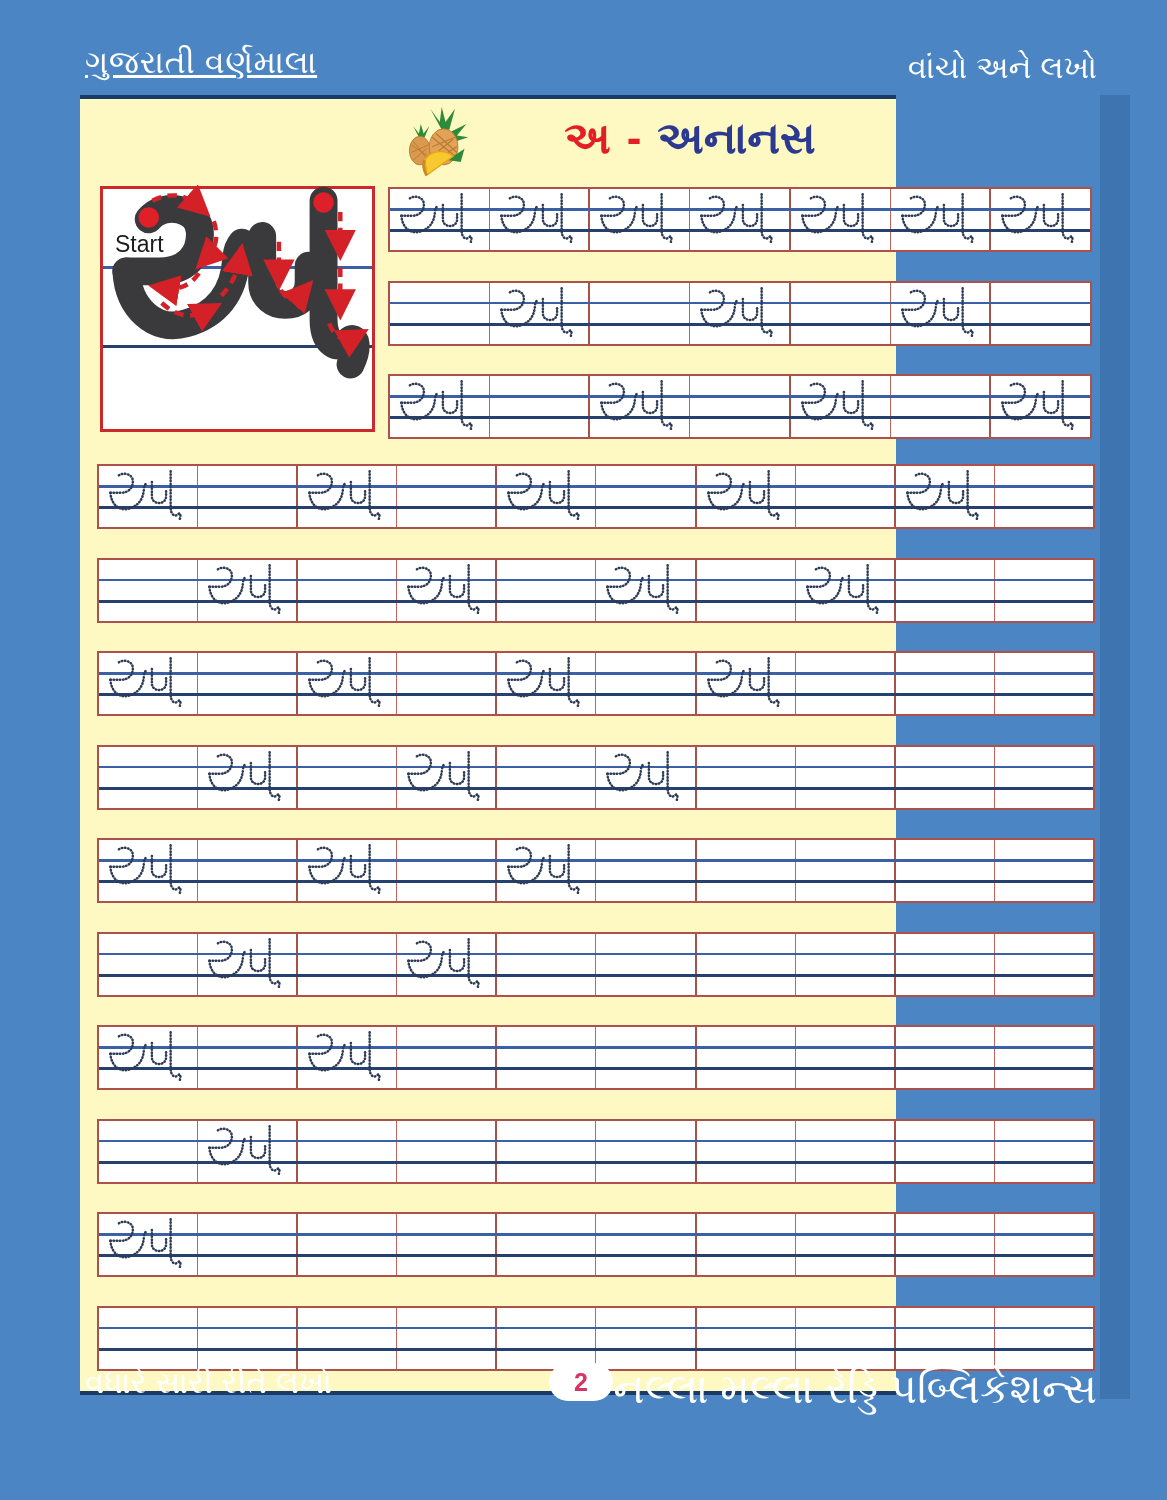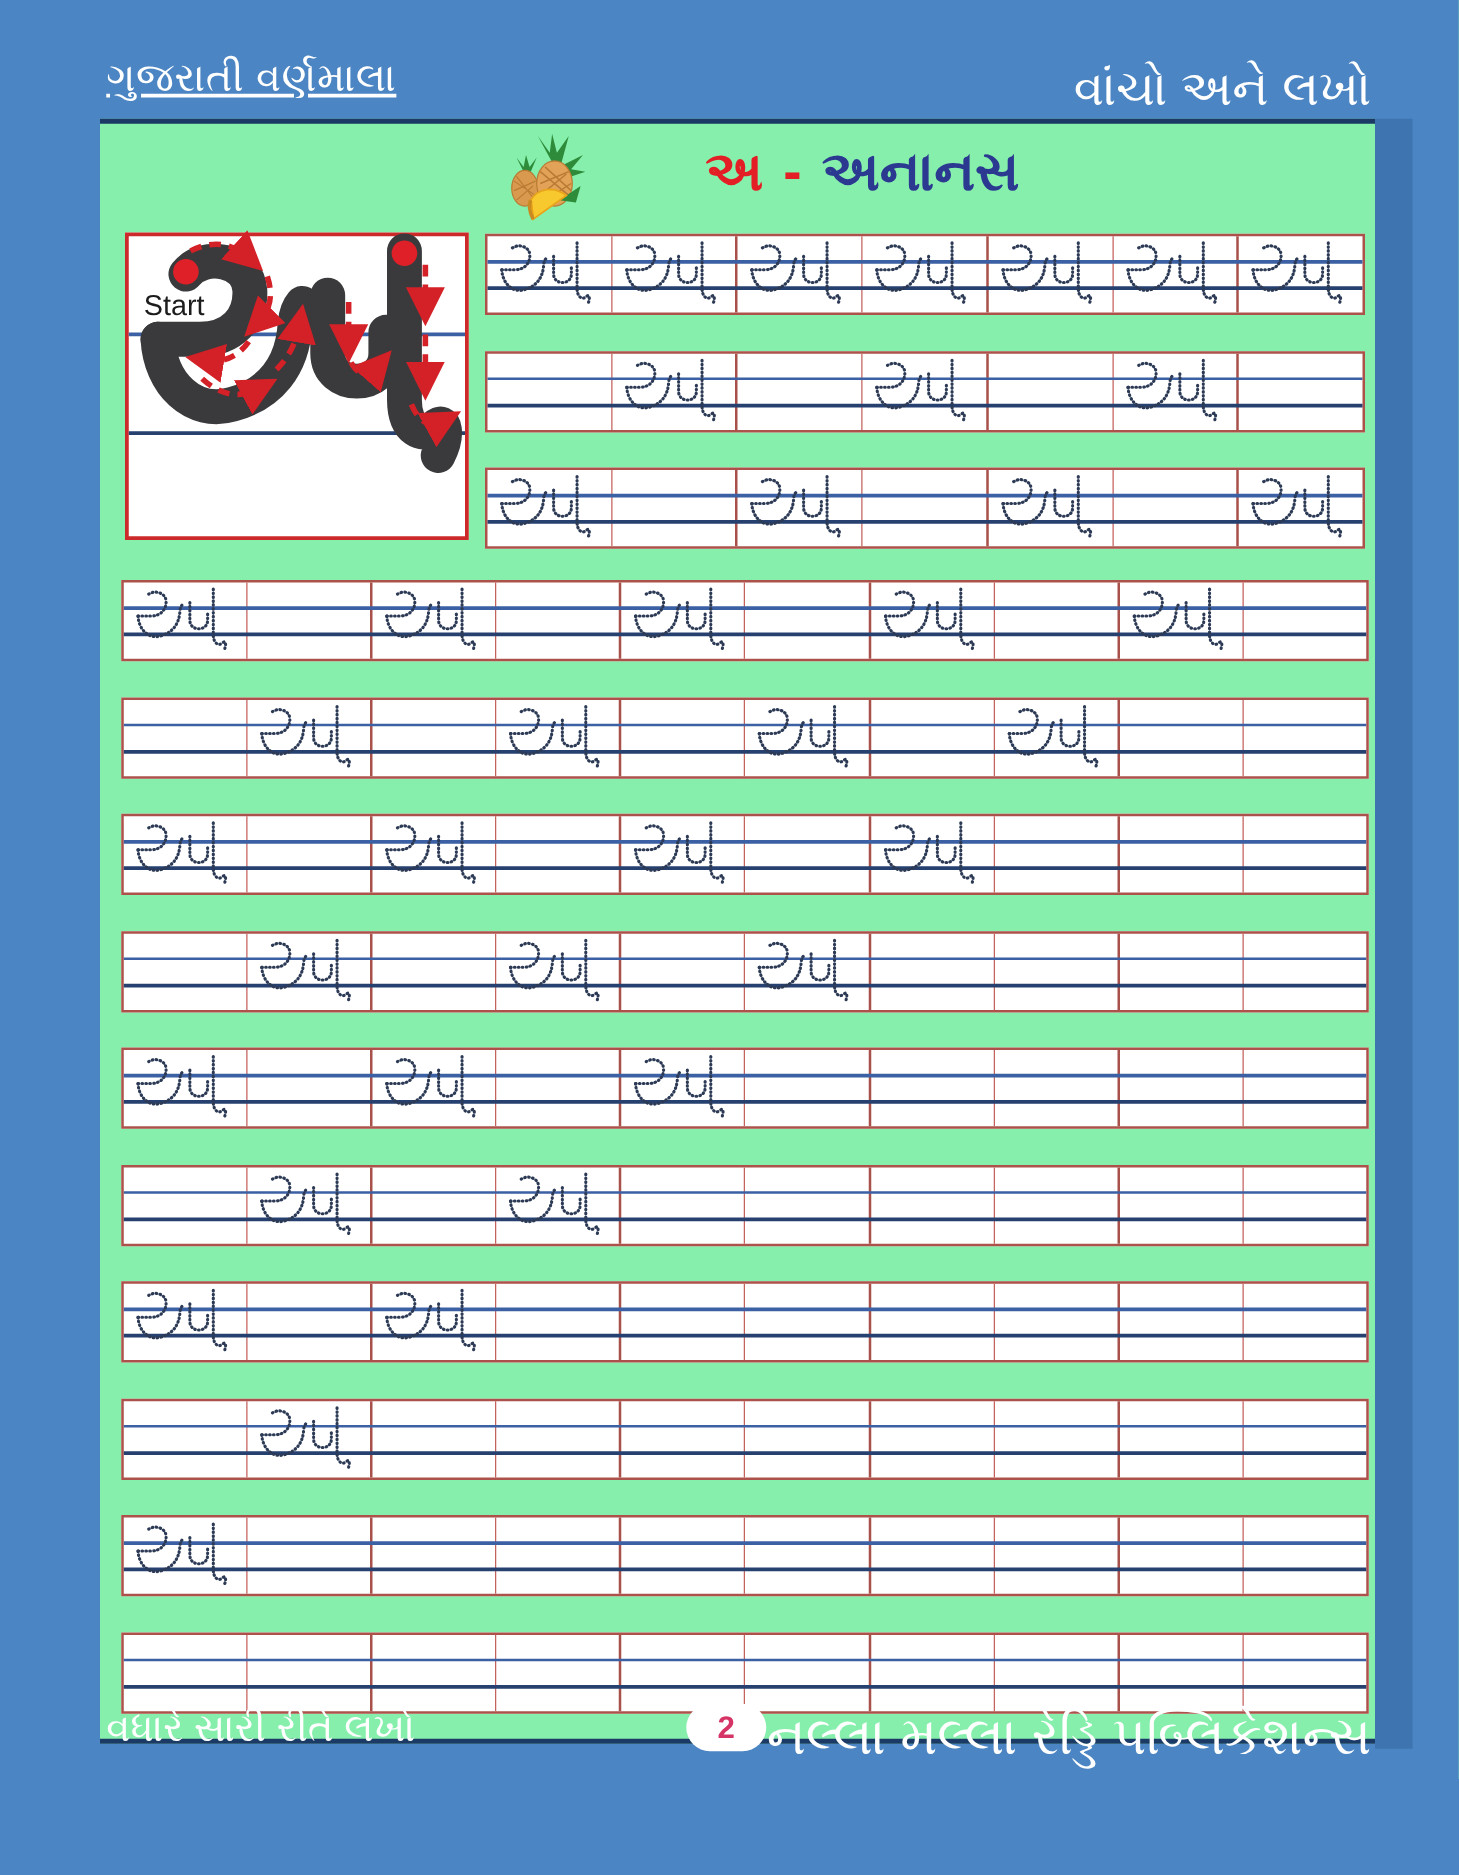--- a/index.html
+++ b/index.html
@@ -14,7 +14,7 @@
   .band.top{top:0;height:95px;}
   .band.bottom{top:1355px;height:101px;}
   .hdr-left{position:absolute;left:85px;top:44px;font-size:32px;letter-spacing:.5px;text-decoration:underline;}
-  .hdr-right{position:absolute;right:70px;top:50px;font-size:39px;}
+  .hdr-right{position:absolute;right:70px;top:50px;font-size:31px;}
   .ftr-left{position:absolute;left:85px;top:10px;font-size:31px;}
   .ftr-right{position:absolute;right:70px;top:10px;font-size:42px;}
   .page-pill{

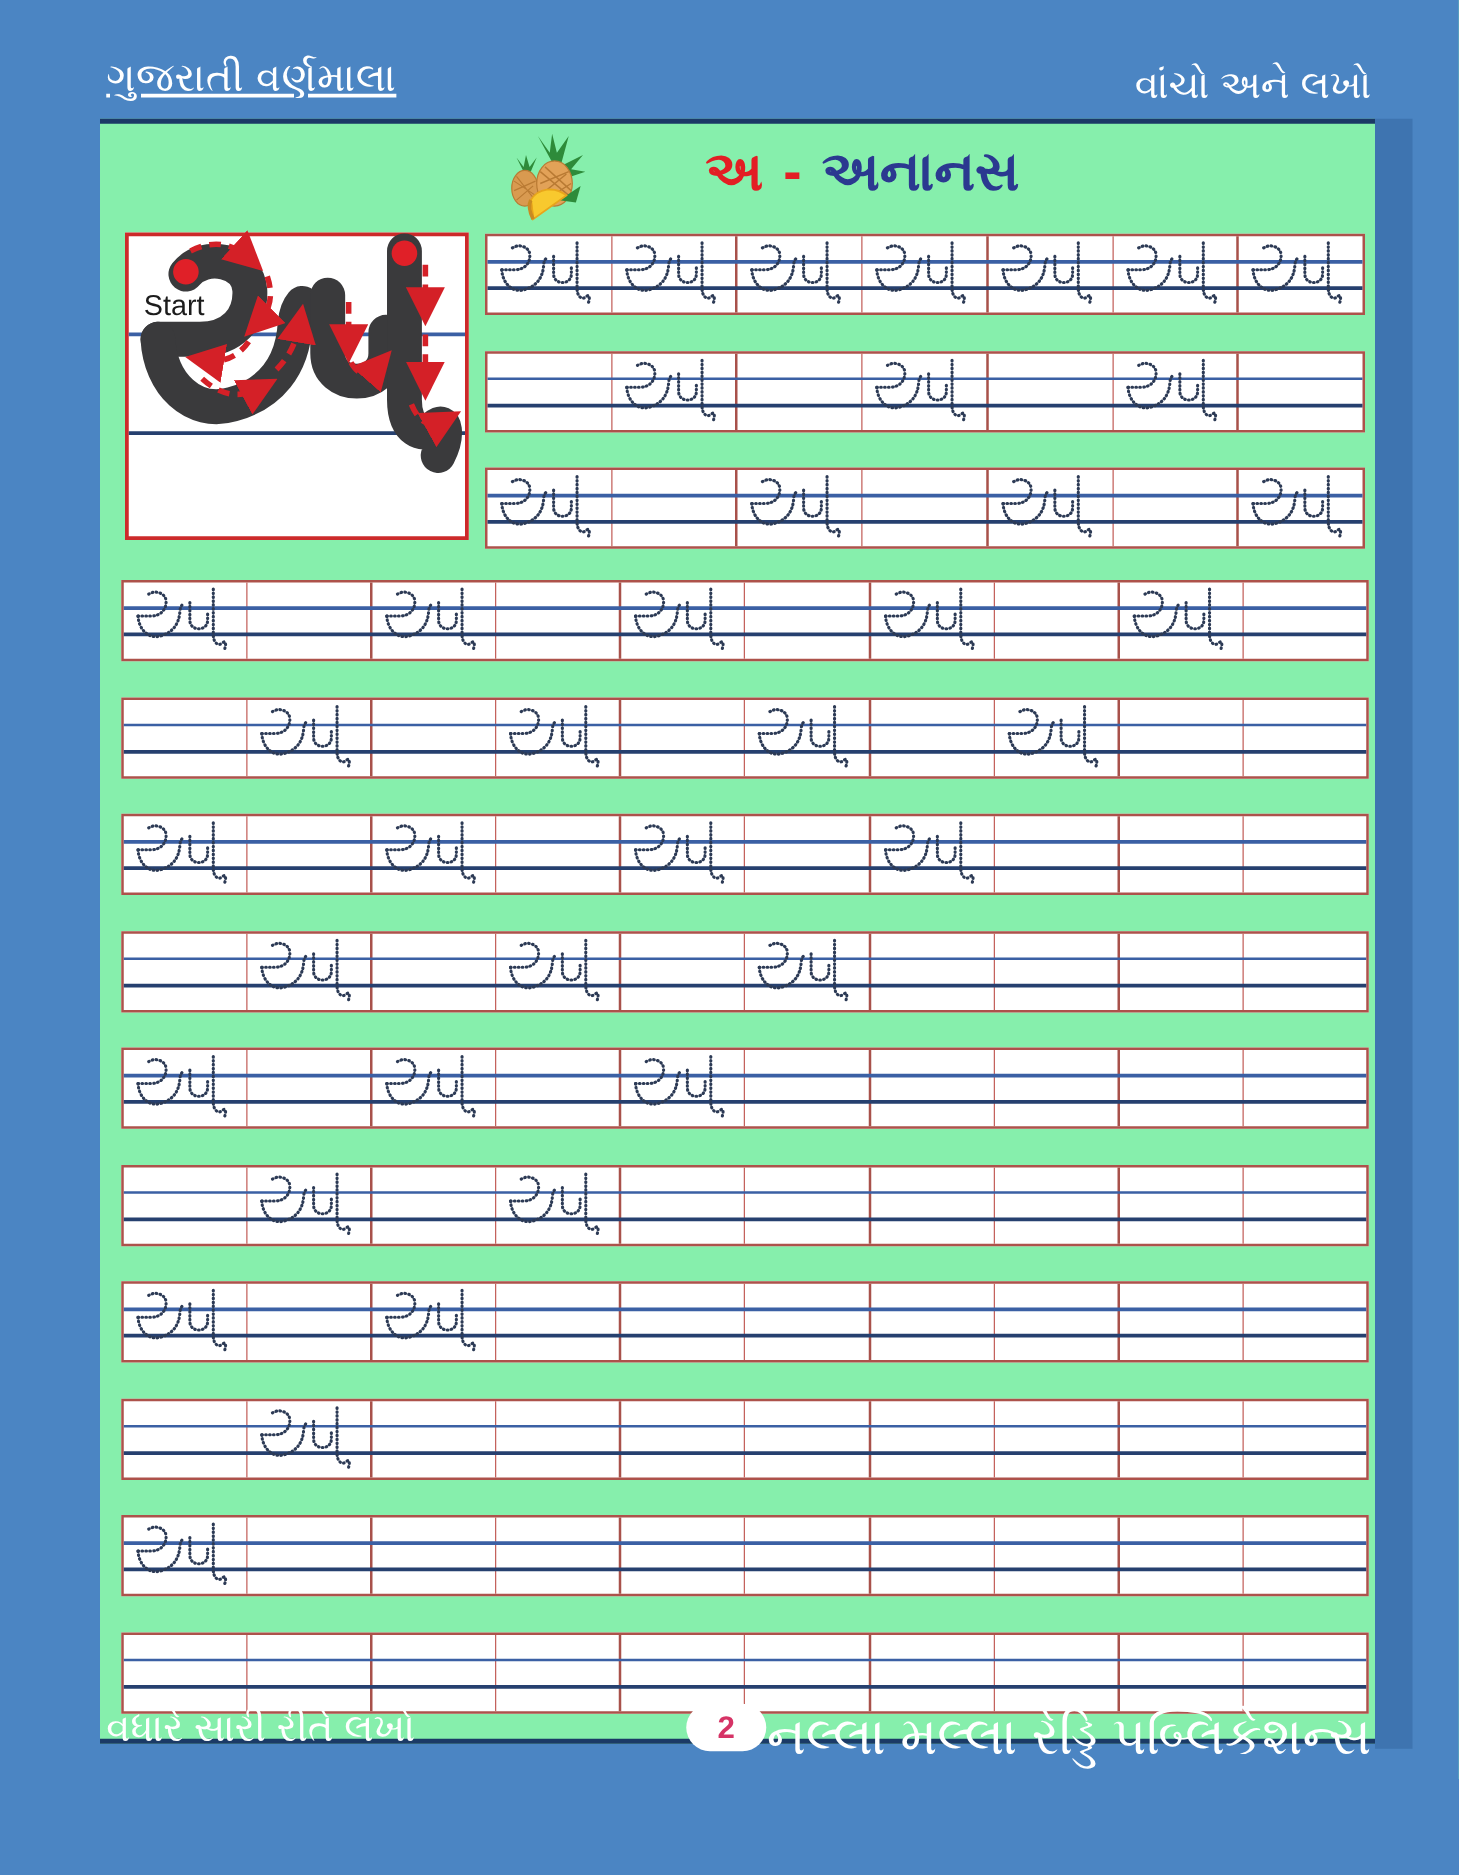--- a/index.html
+++ b/index.html
@@ -25,8 +25,8 @@
   .right-stripe{position:absolute;left:1100px;top:95px;width:30px;height:1304px;background:#3e74b0;}
   
   .paper{
-    position:absolute;left:80px;top:95px;width:1020px;height:1300px;
-    background:#86efac;border-top:4px solid #1b3a66;border-bottom:4px solid #1b3a66;
+    position:absolute;left:80px;top:95px;width:816px;height:1300px;
+    background:#fef9c3;border-top:4px solid #1b3a66;border-bottom:4px solid #1b3a66;
     box-sizing:border-box;
   }
   

